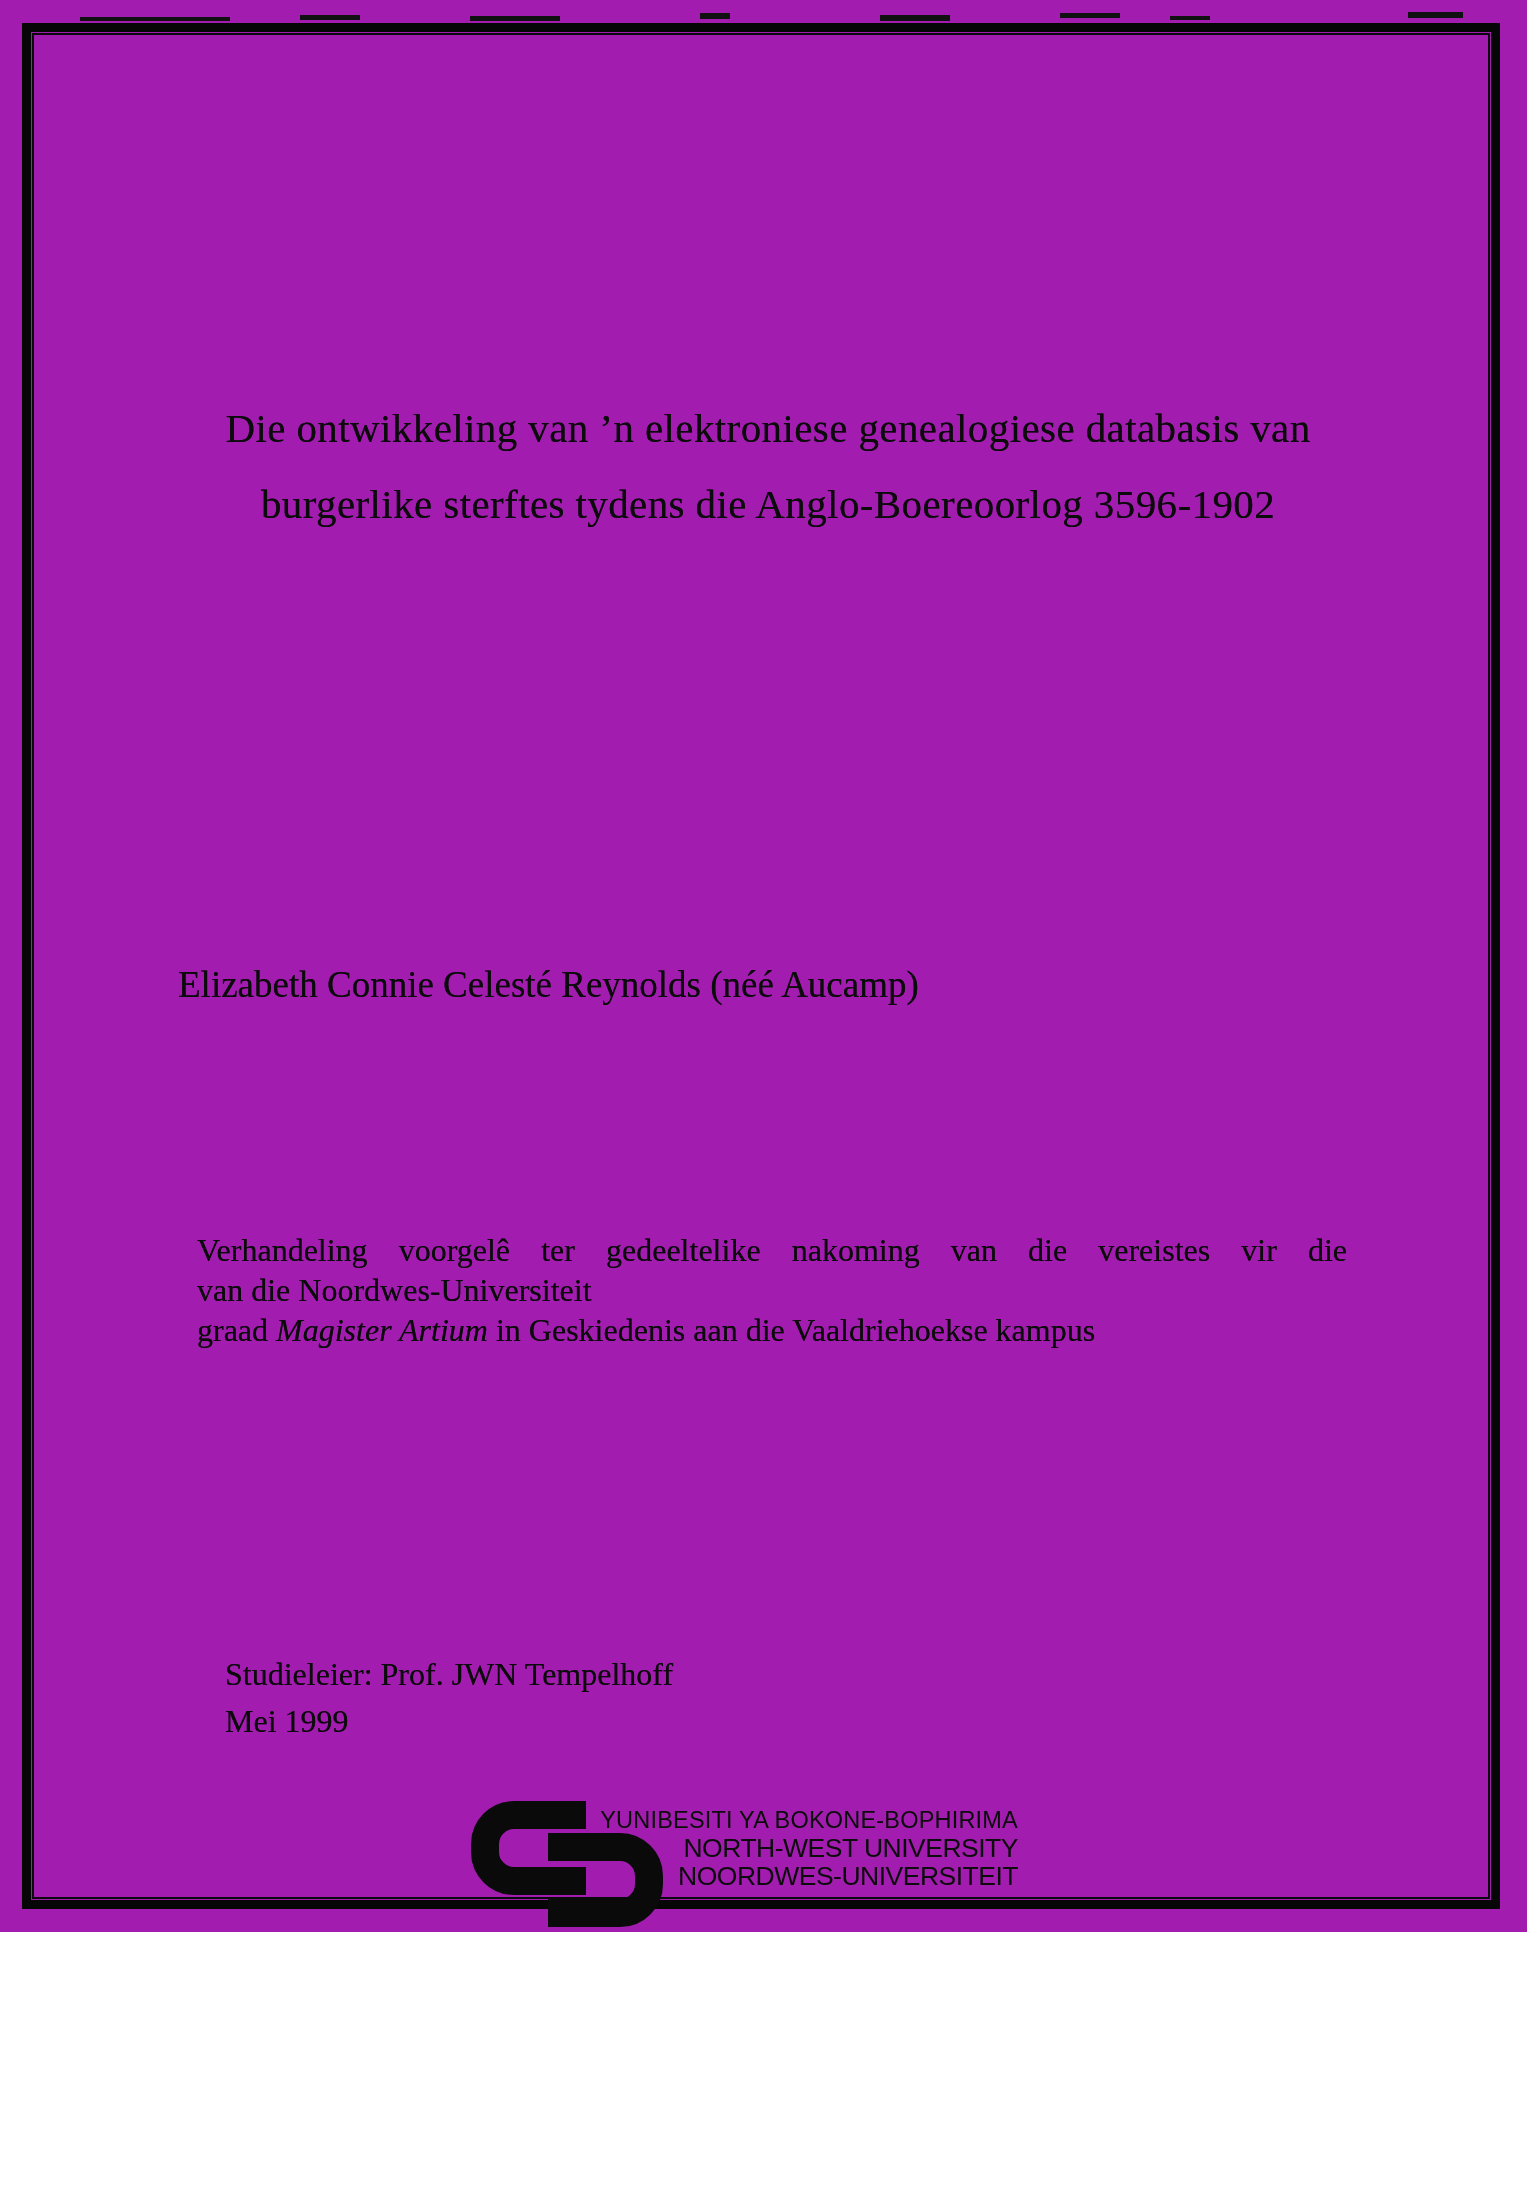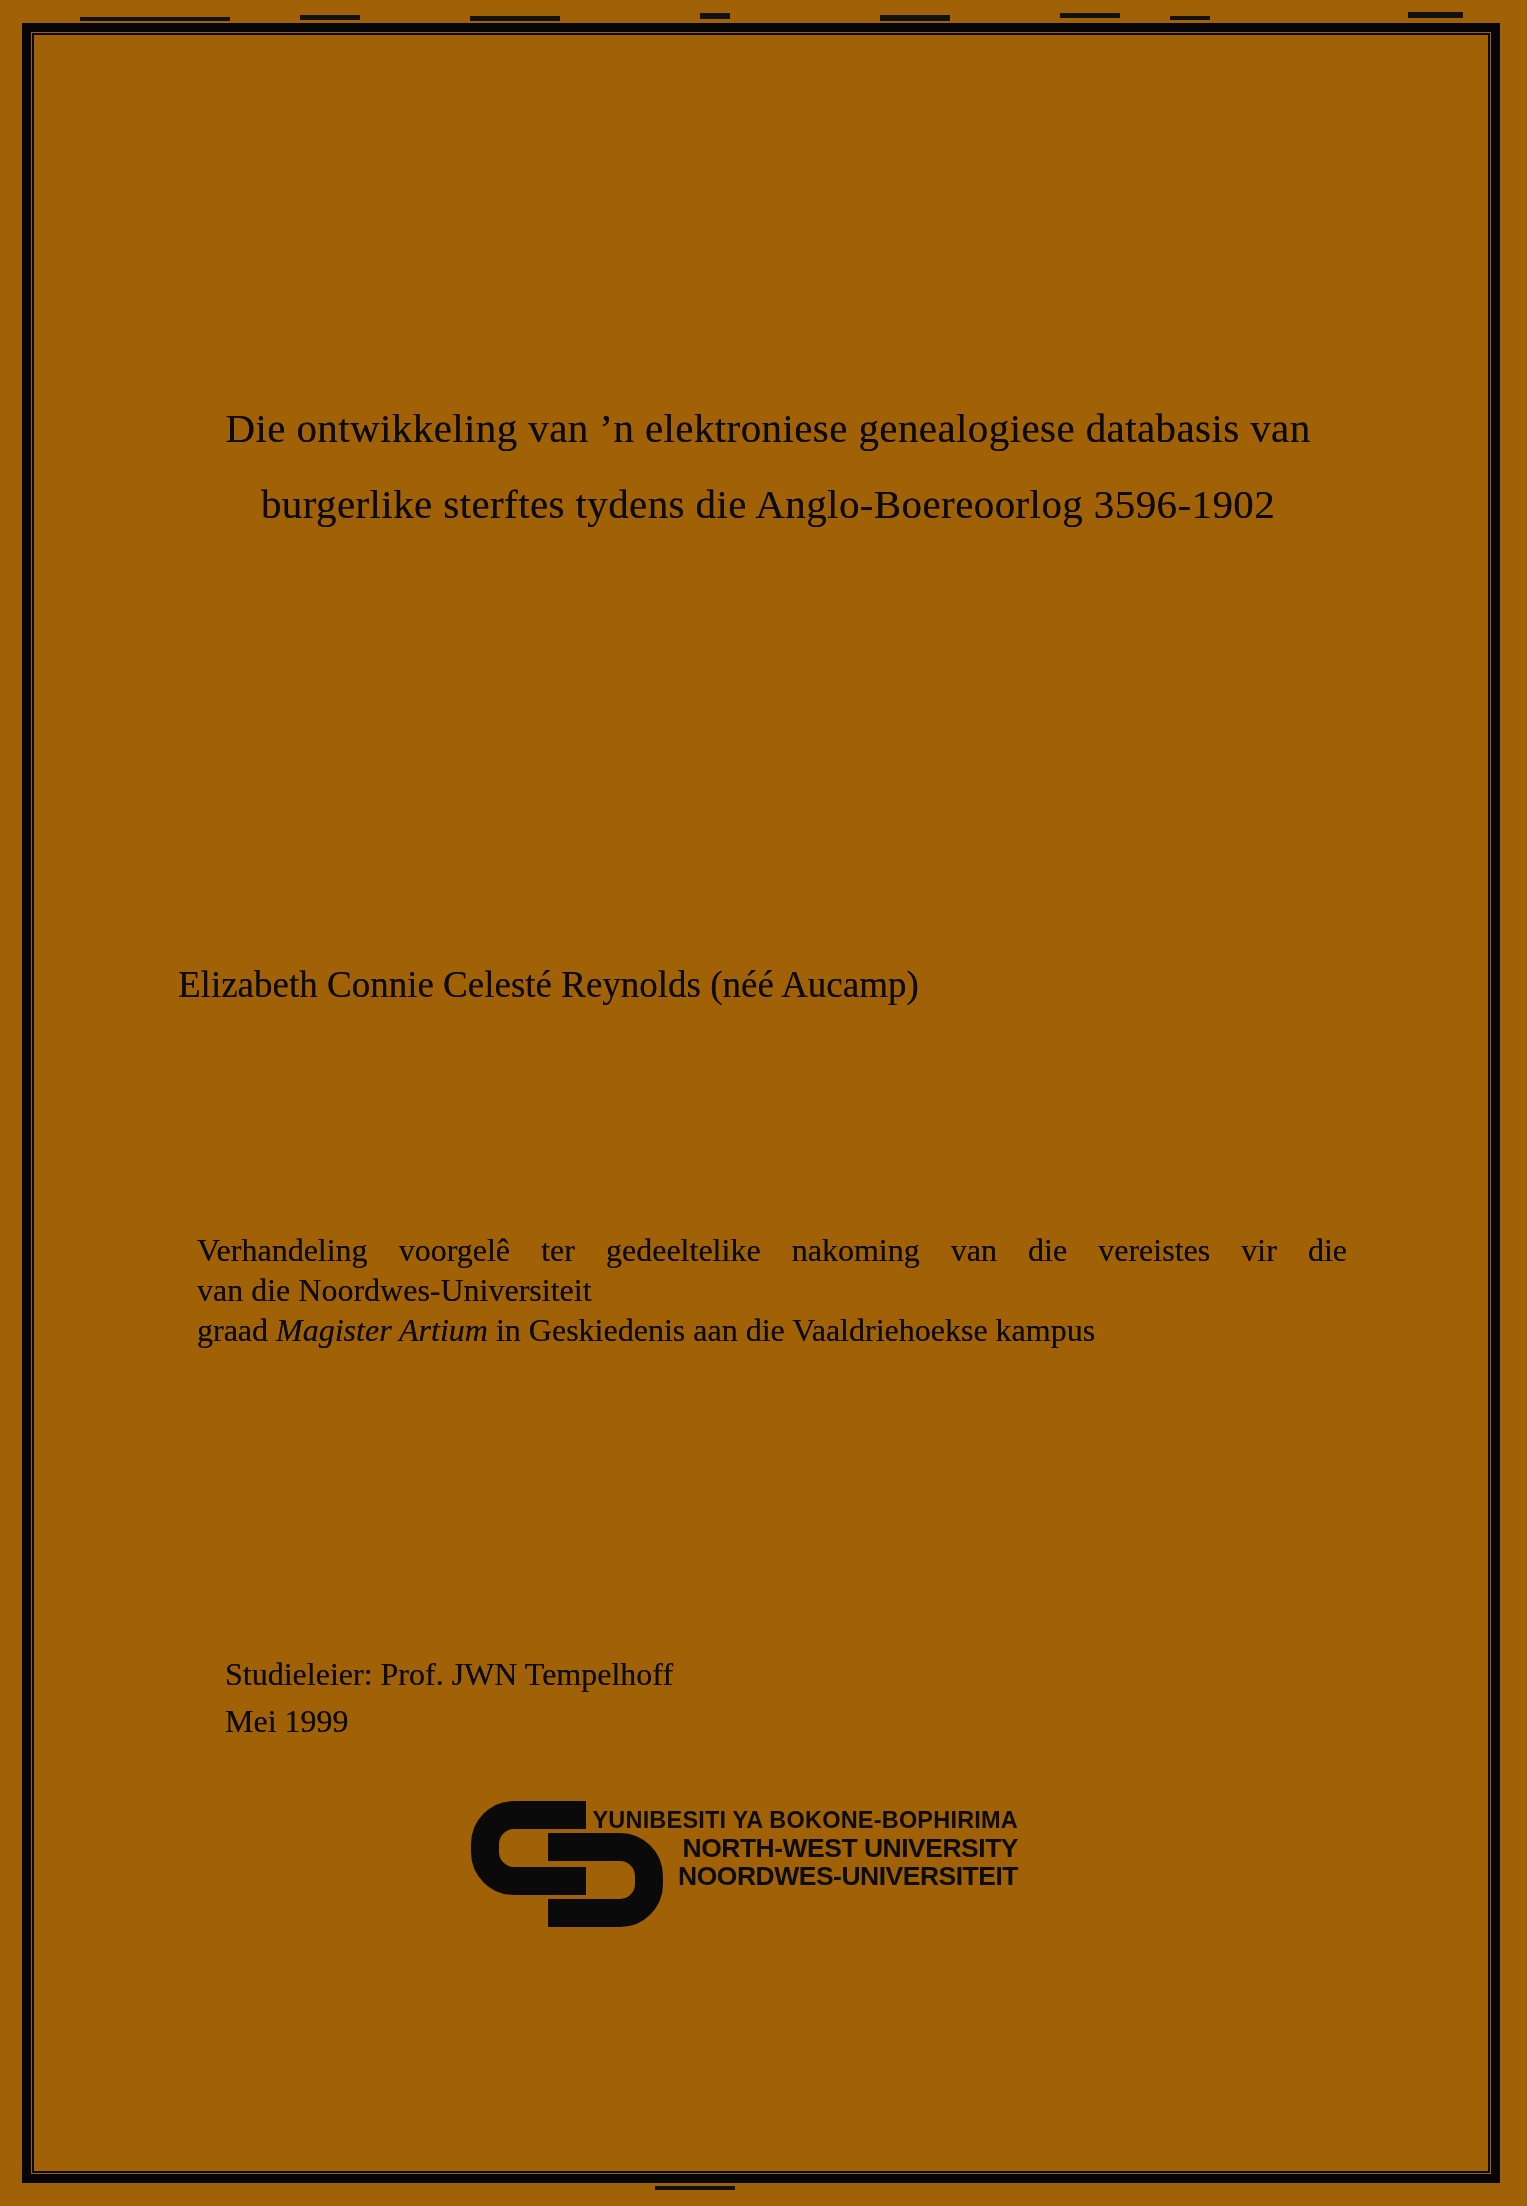--- a/index.html
+++ b/index.html
@@ -6,8 +6,8 @@
   .page {
     position: relative;
     width: 1527px;
-    height: 2206px;
-    background: #a16207;
+    height: 1932px;
+    background: #a21caf;
     overflow: hidden;
     font-family: "Liberation Serif", "DejaVu Serif", serif;
     color: #0b0b0b;

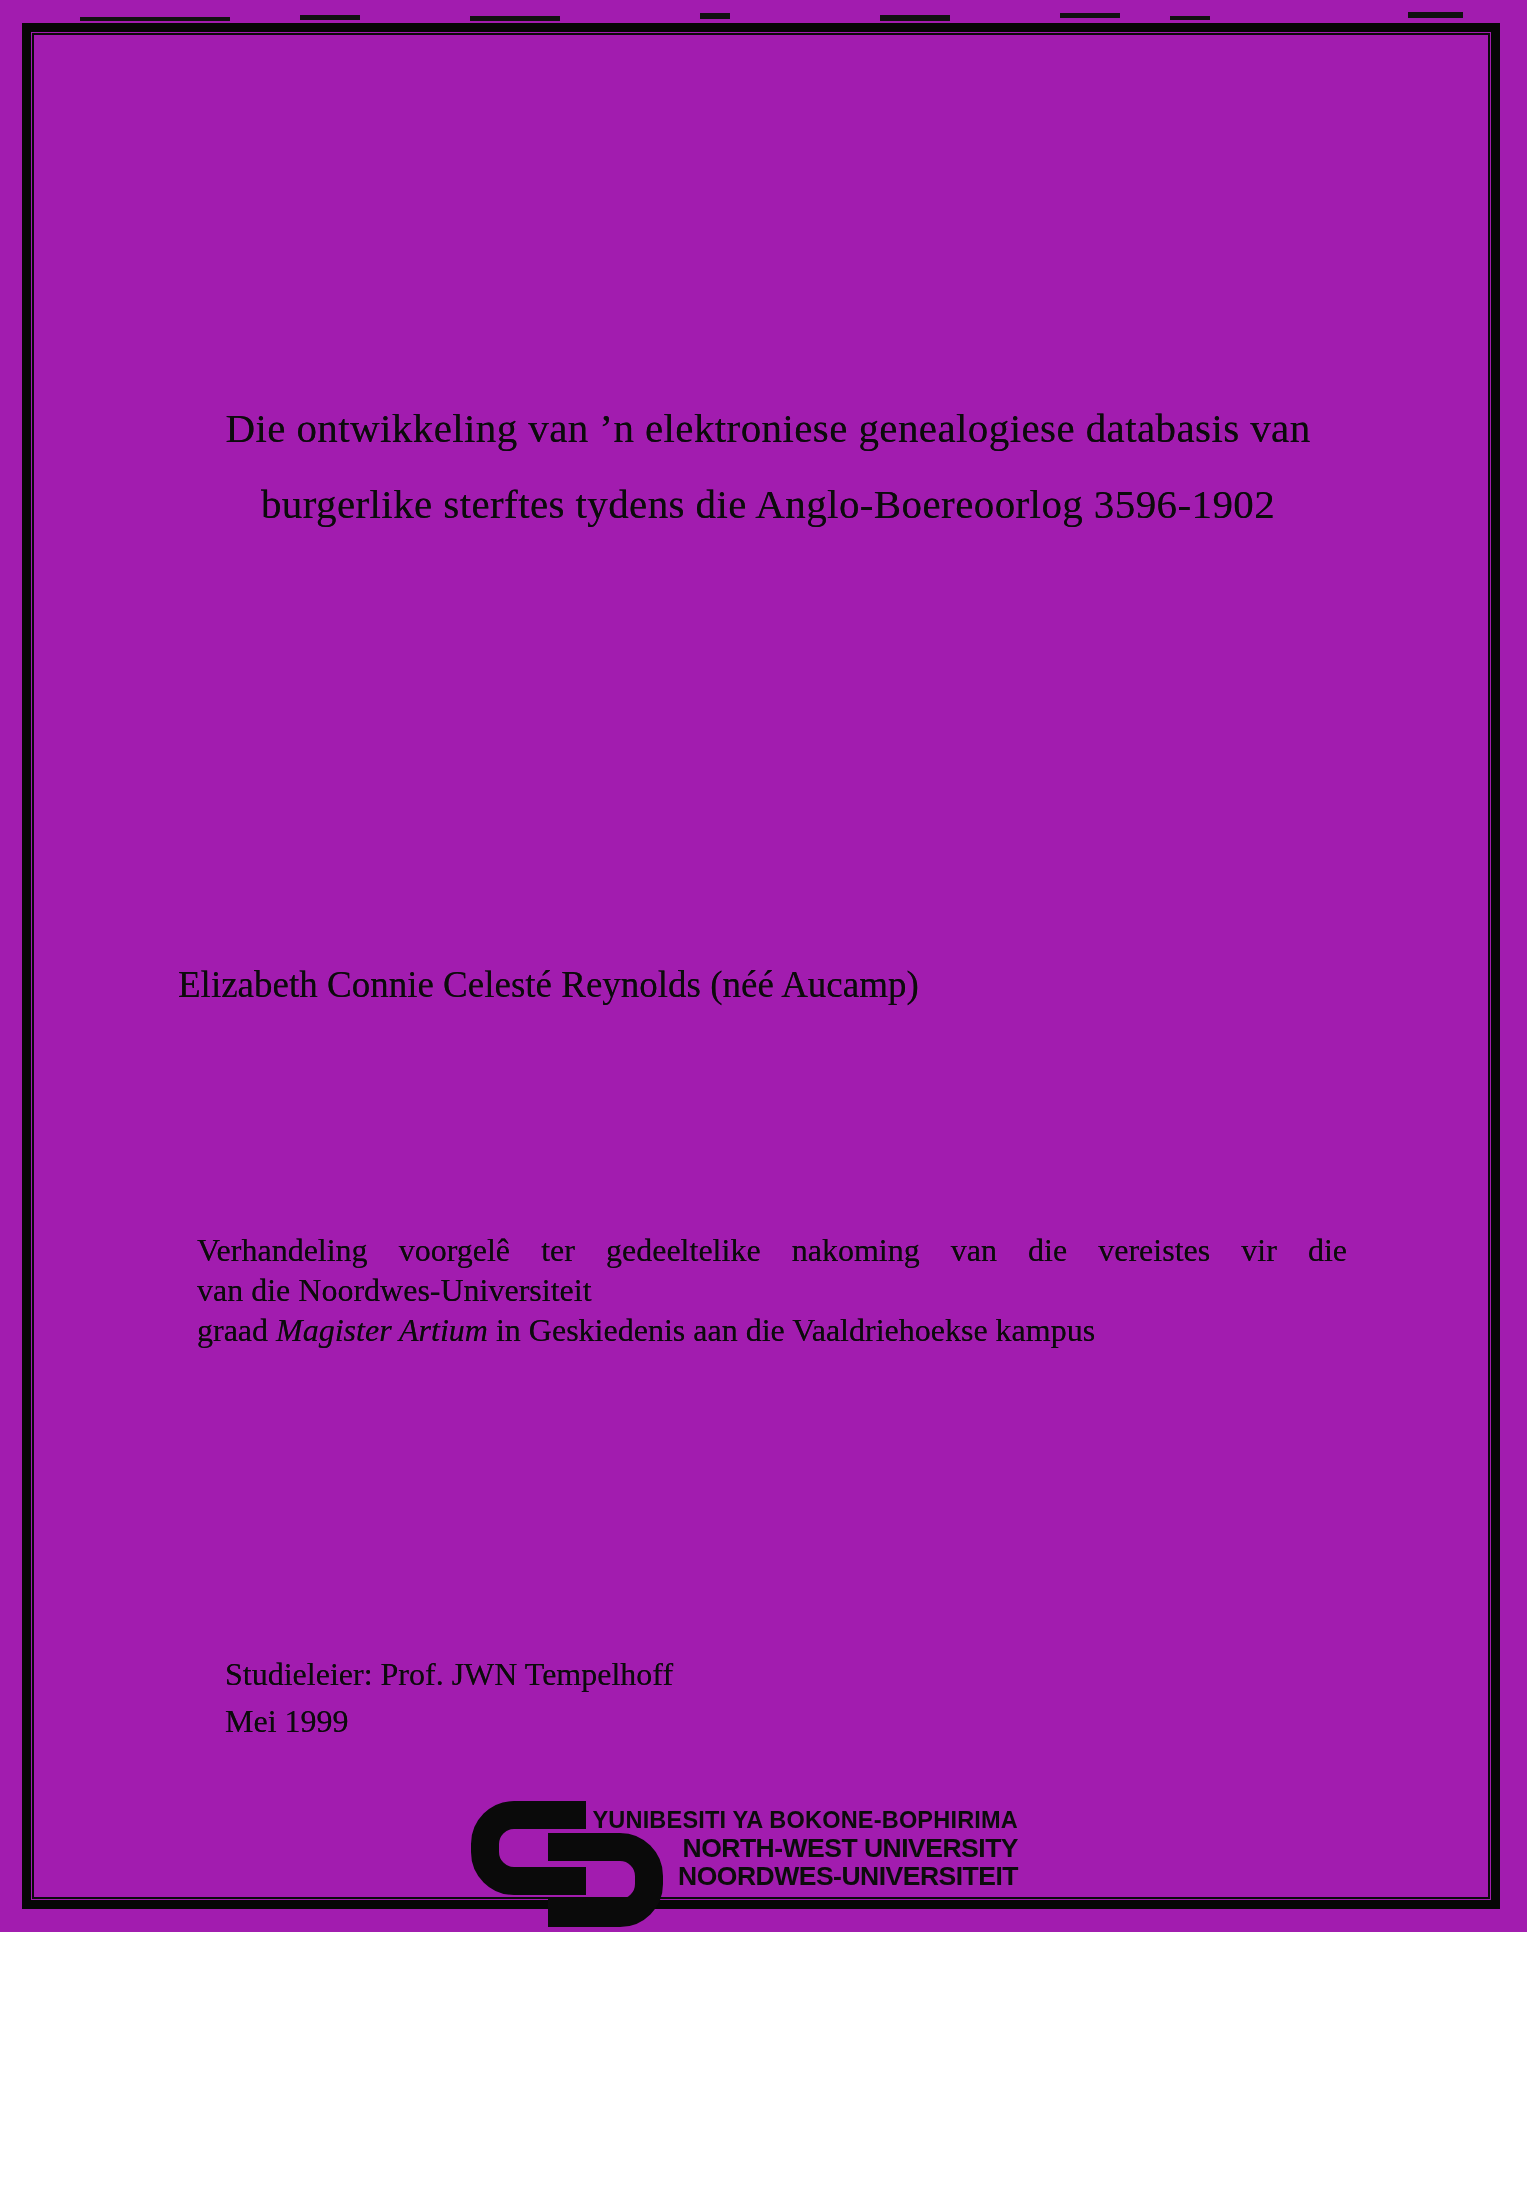--- a/index.html
+++ b/index.html
@@ -82,7 +82,7 @@
     left: 588px; top: 1806px; width: 430px;
     text-align: right;
     font-family: "Liberation Sans", "DejaVu Sans", sans-serif;
-    font-weight: bold;
+    font-weight: normal;
     color: #0c0c0c;
   }
   .logo-line-1 { font-size: 23.5px; line-height: 29px; letter-spacing: 0.2px; }

